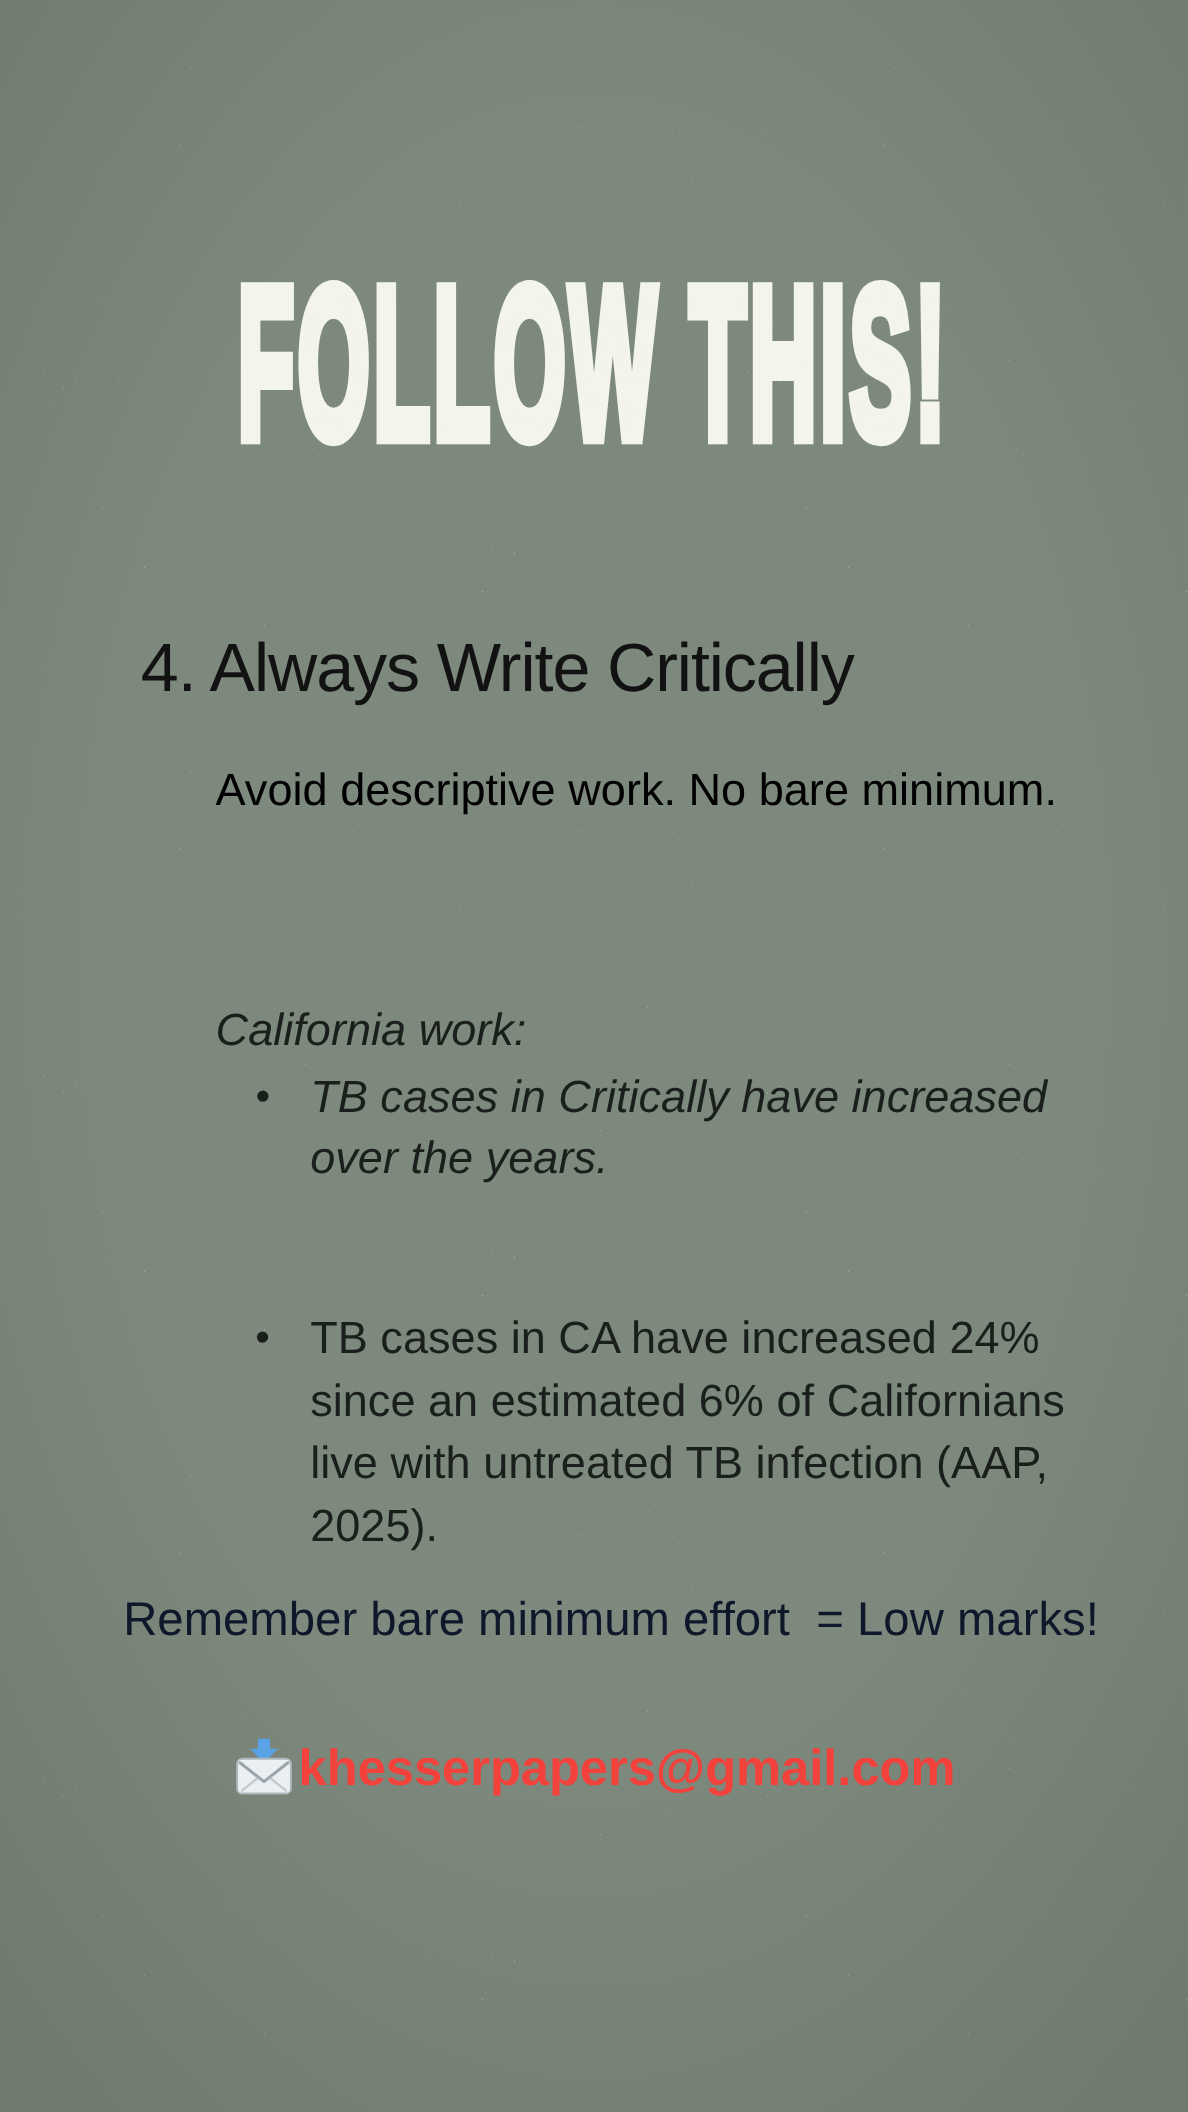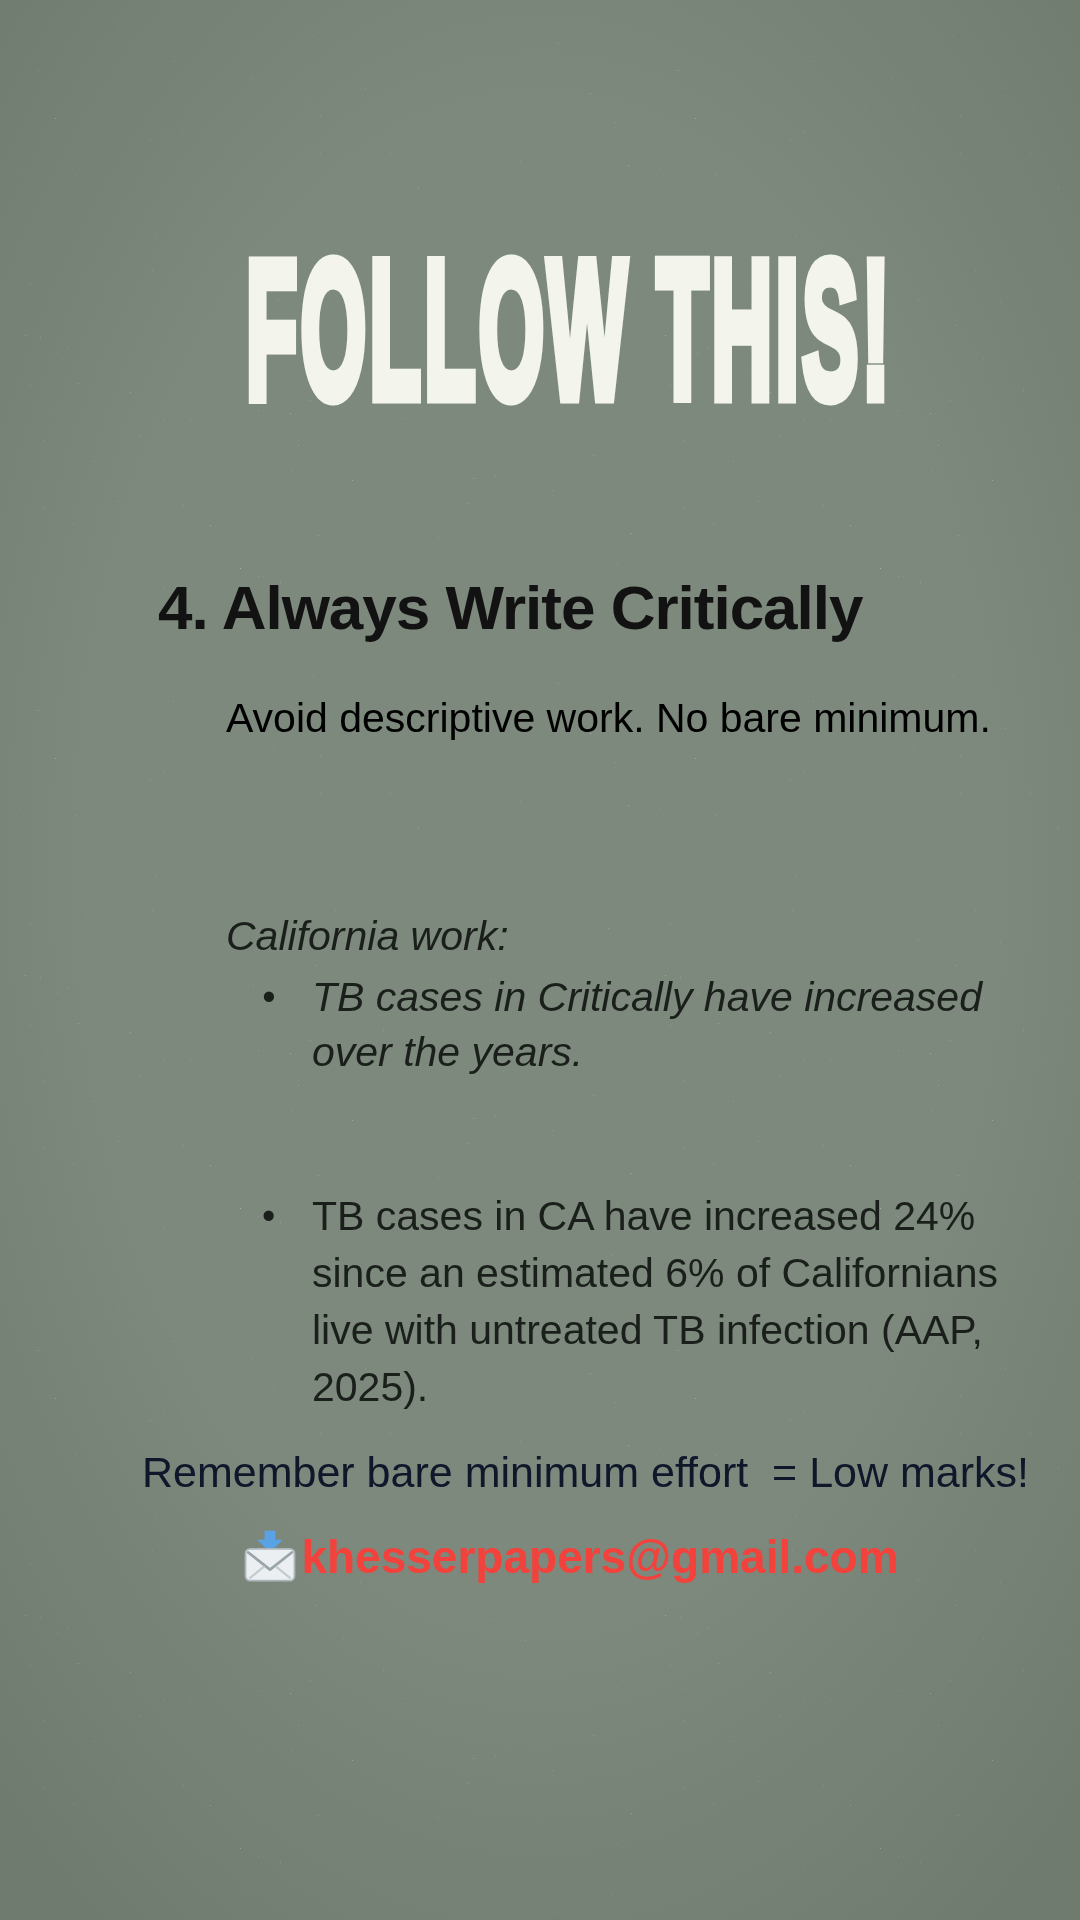--- a/index.html
+++ b/index.html
@@ -22,7 +22,7 @@
     position:absolute; inset:0; z-index:1; pointer-events:none;
   }
 
-  .content { position:absolute; inset:0; z-index:2;margin-left:30px; }
+  .content { position:absolute; inset:0; z-index:2; }
 
   
   .title-wrap {

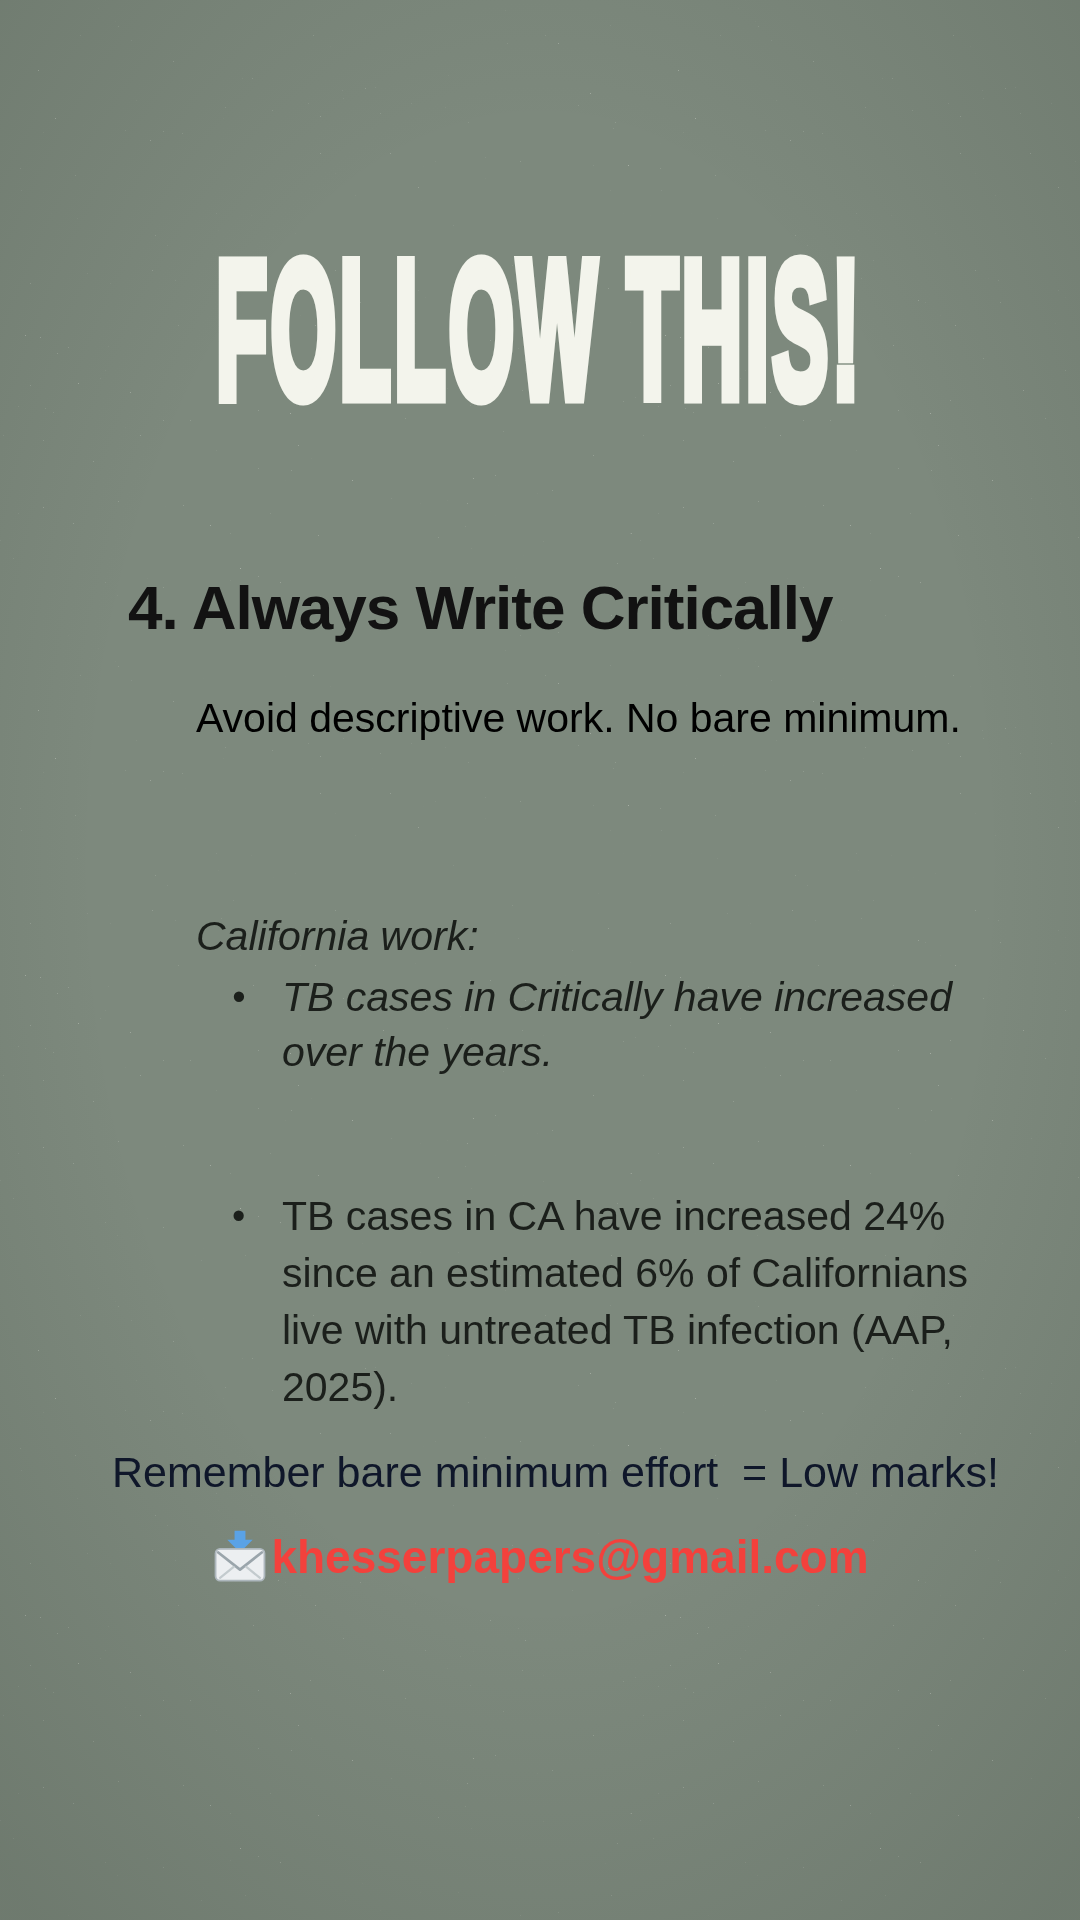--- a/index.html
+++ b/index.html
@@ -41,7 +41,7 @@
 
   .heading {
     position:absolute; left:128px; top:572px; width:900px;
-    font-weight:bold; font-size:62px; line-height:1.15;
+    font-weight:normal; font-size:62px; line-height:1.15;
     color:#121212; letter-spacing:-1px;
   }
 

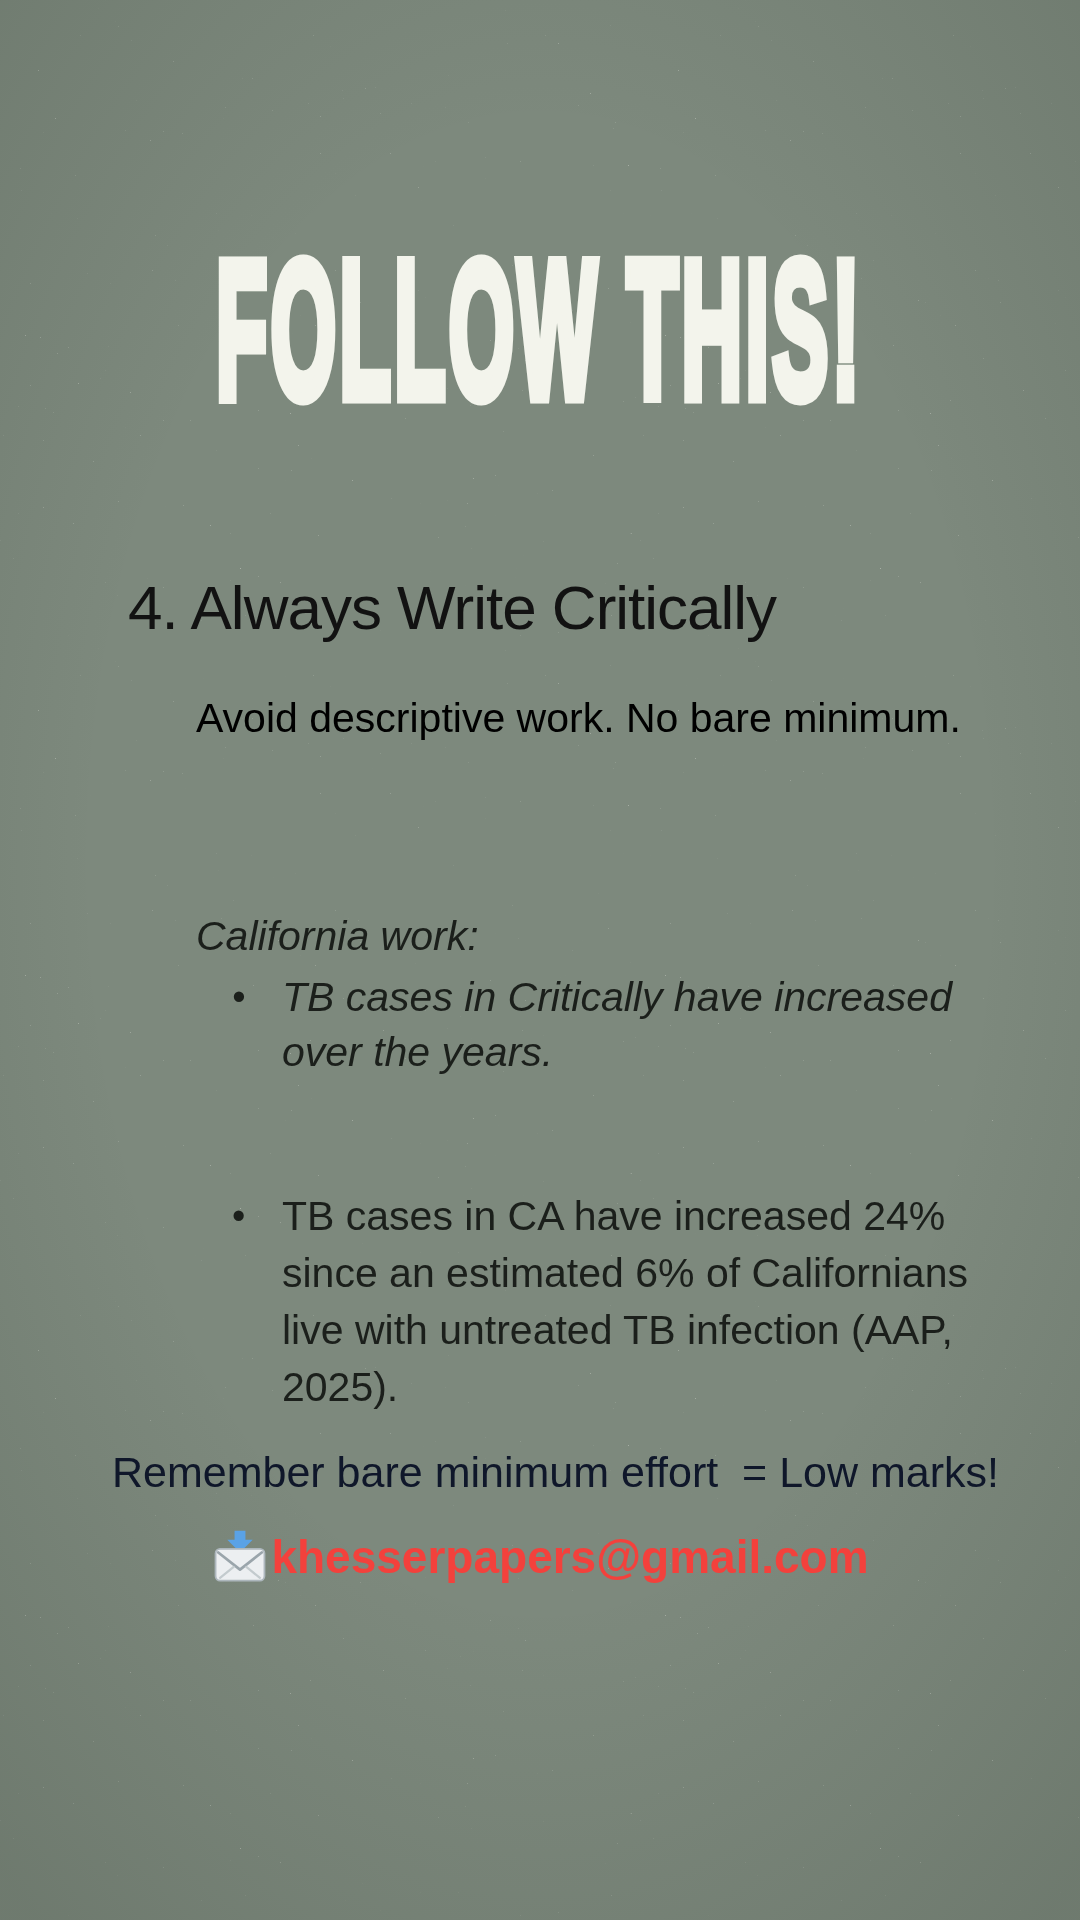--- a/index.html
+++ b/index.html
@@ -75,7 +75,7 @@
   }
 
   .contact-row {
-    position:absolute; left:0; top:1528px; width:1080px;
+    position:absolute; left:0; top:1578px; width:1080px;
     display:flex; justify-content:center; align-items:center;
   }
   .mail-icon { flex:0 0 auto; width:58px; height:58px; margin-right:2px; }

